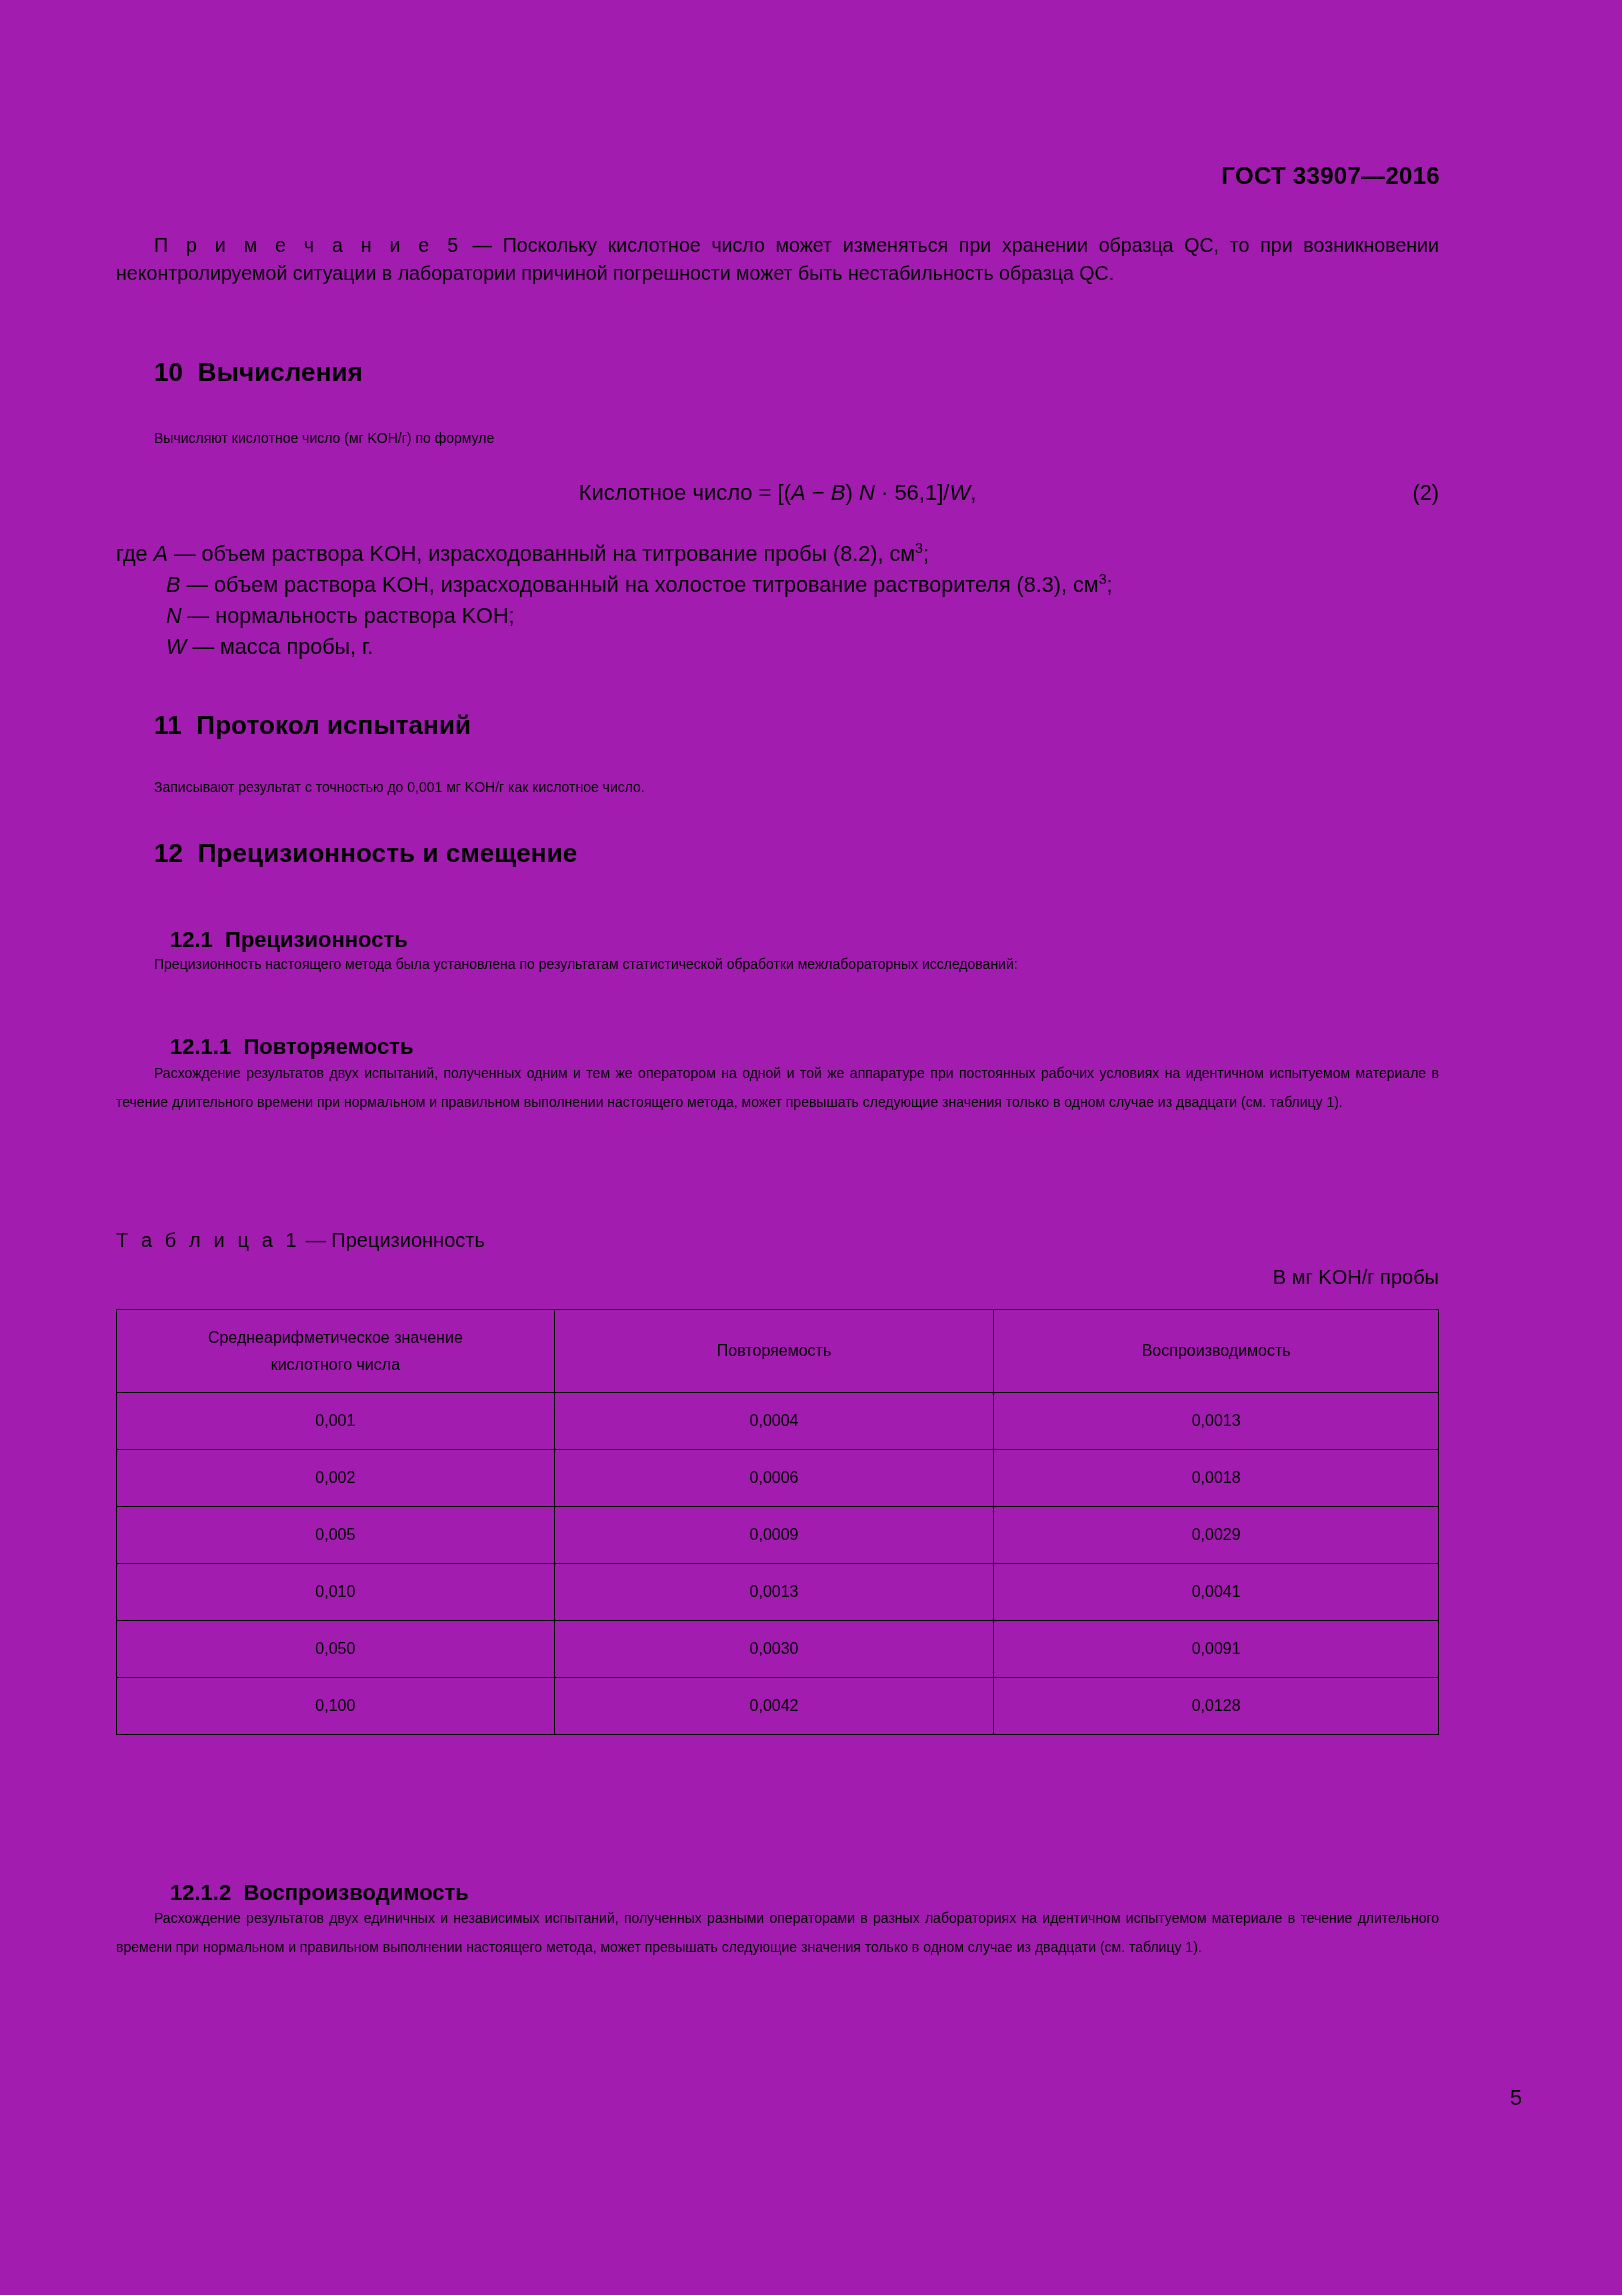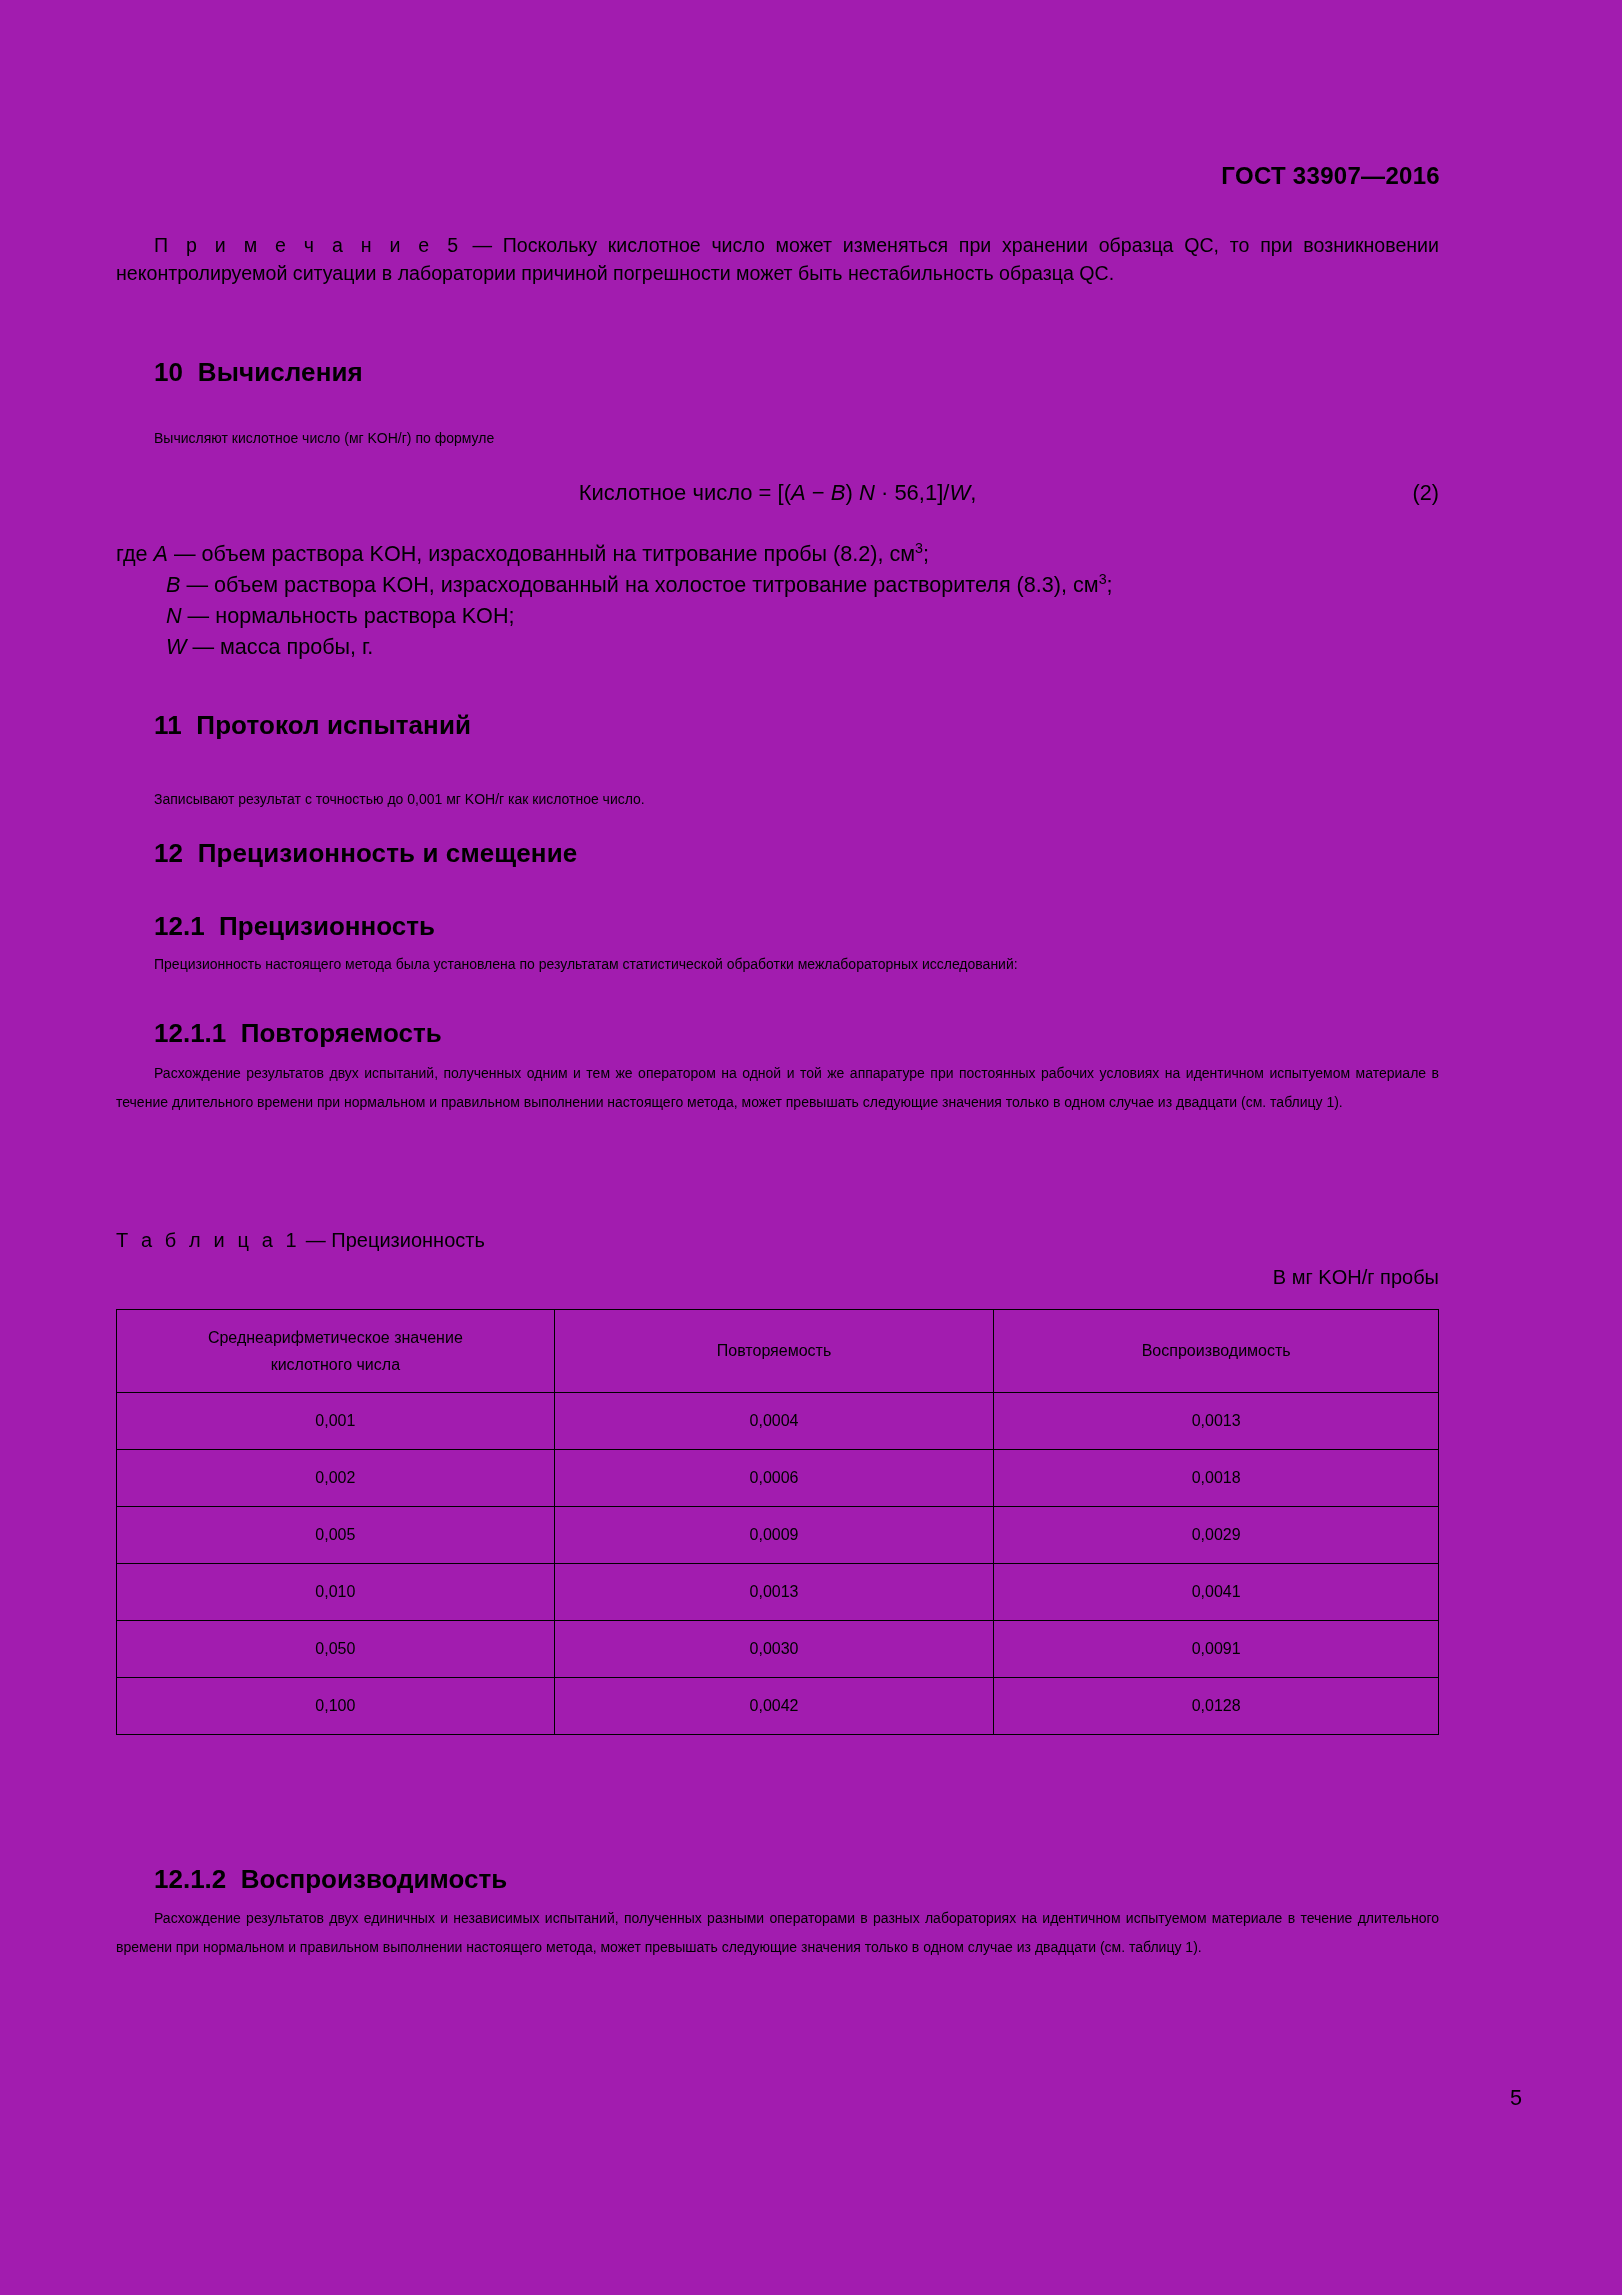--- a/index.html
+++ b/index.html
@@ -97,7 +97,7 @@
   sup { font-size: 0.66em; vertical-align: super; line-height: 0; }
 
   .sec-11      { position: absolute; top: 710px; left: 38px; }
-  .para-11     { position: absolute; top: 773px; left: 38px; width: 1285px; margin-top: 12px; }
+  .para-11     { position: absolute; top: 773px; left: 38px; width: 1285px; }
   .sec-12      { position: absolute; top: 838px; left: 38px; }
 
   .sub-121     { position: absolute; top: 911px; left: 38px; }

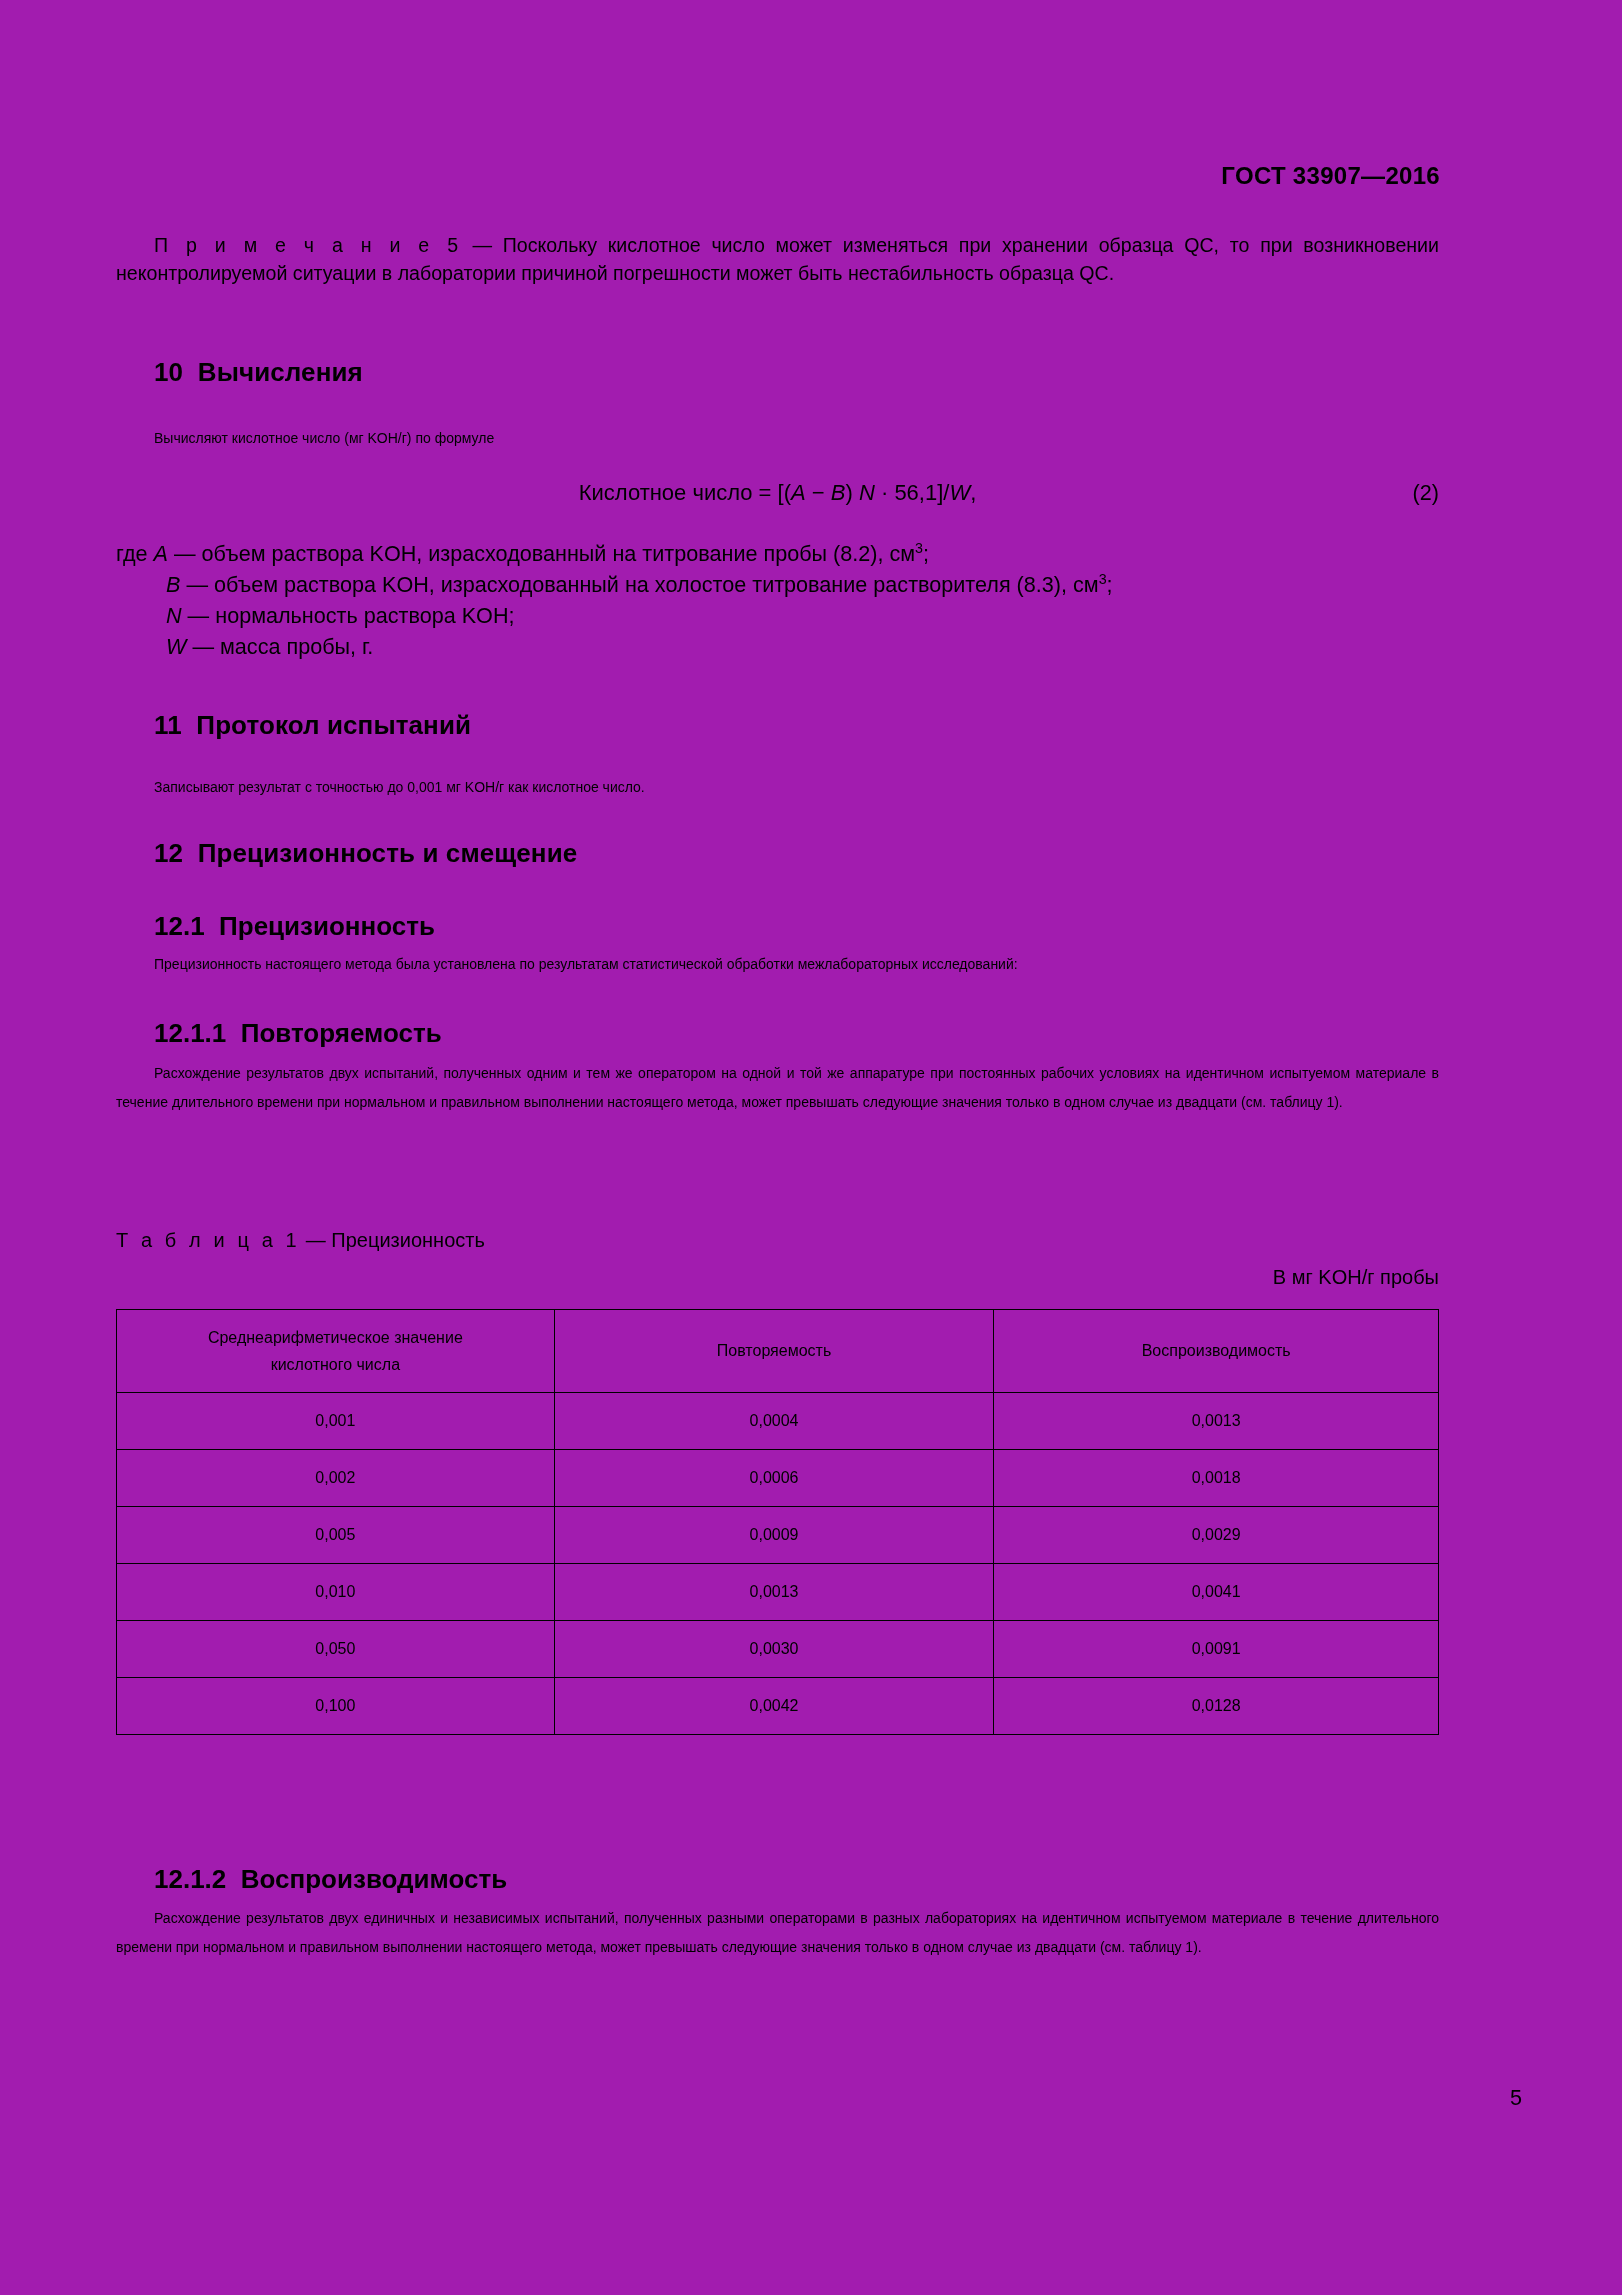--- a/index.html
+++ b/index.html
@@ -70,8 +70,8 @@
     letter-spacing: 0.1px;
   }
   h3.subsec {
-    margin: 0;
-    font-size: 26px;
+    margin: 16px;
+    font-size: 22px;
     font-weight: bold;
   }
 

